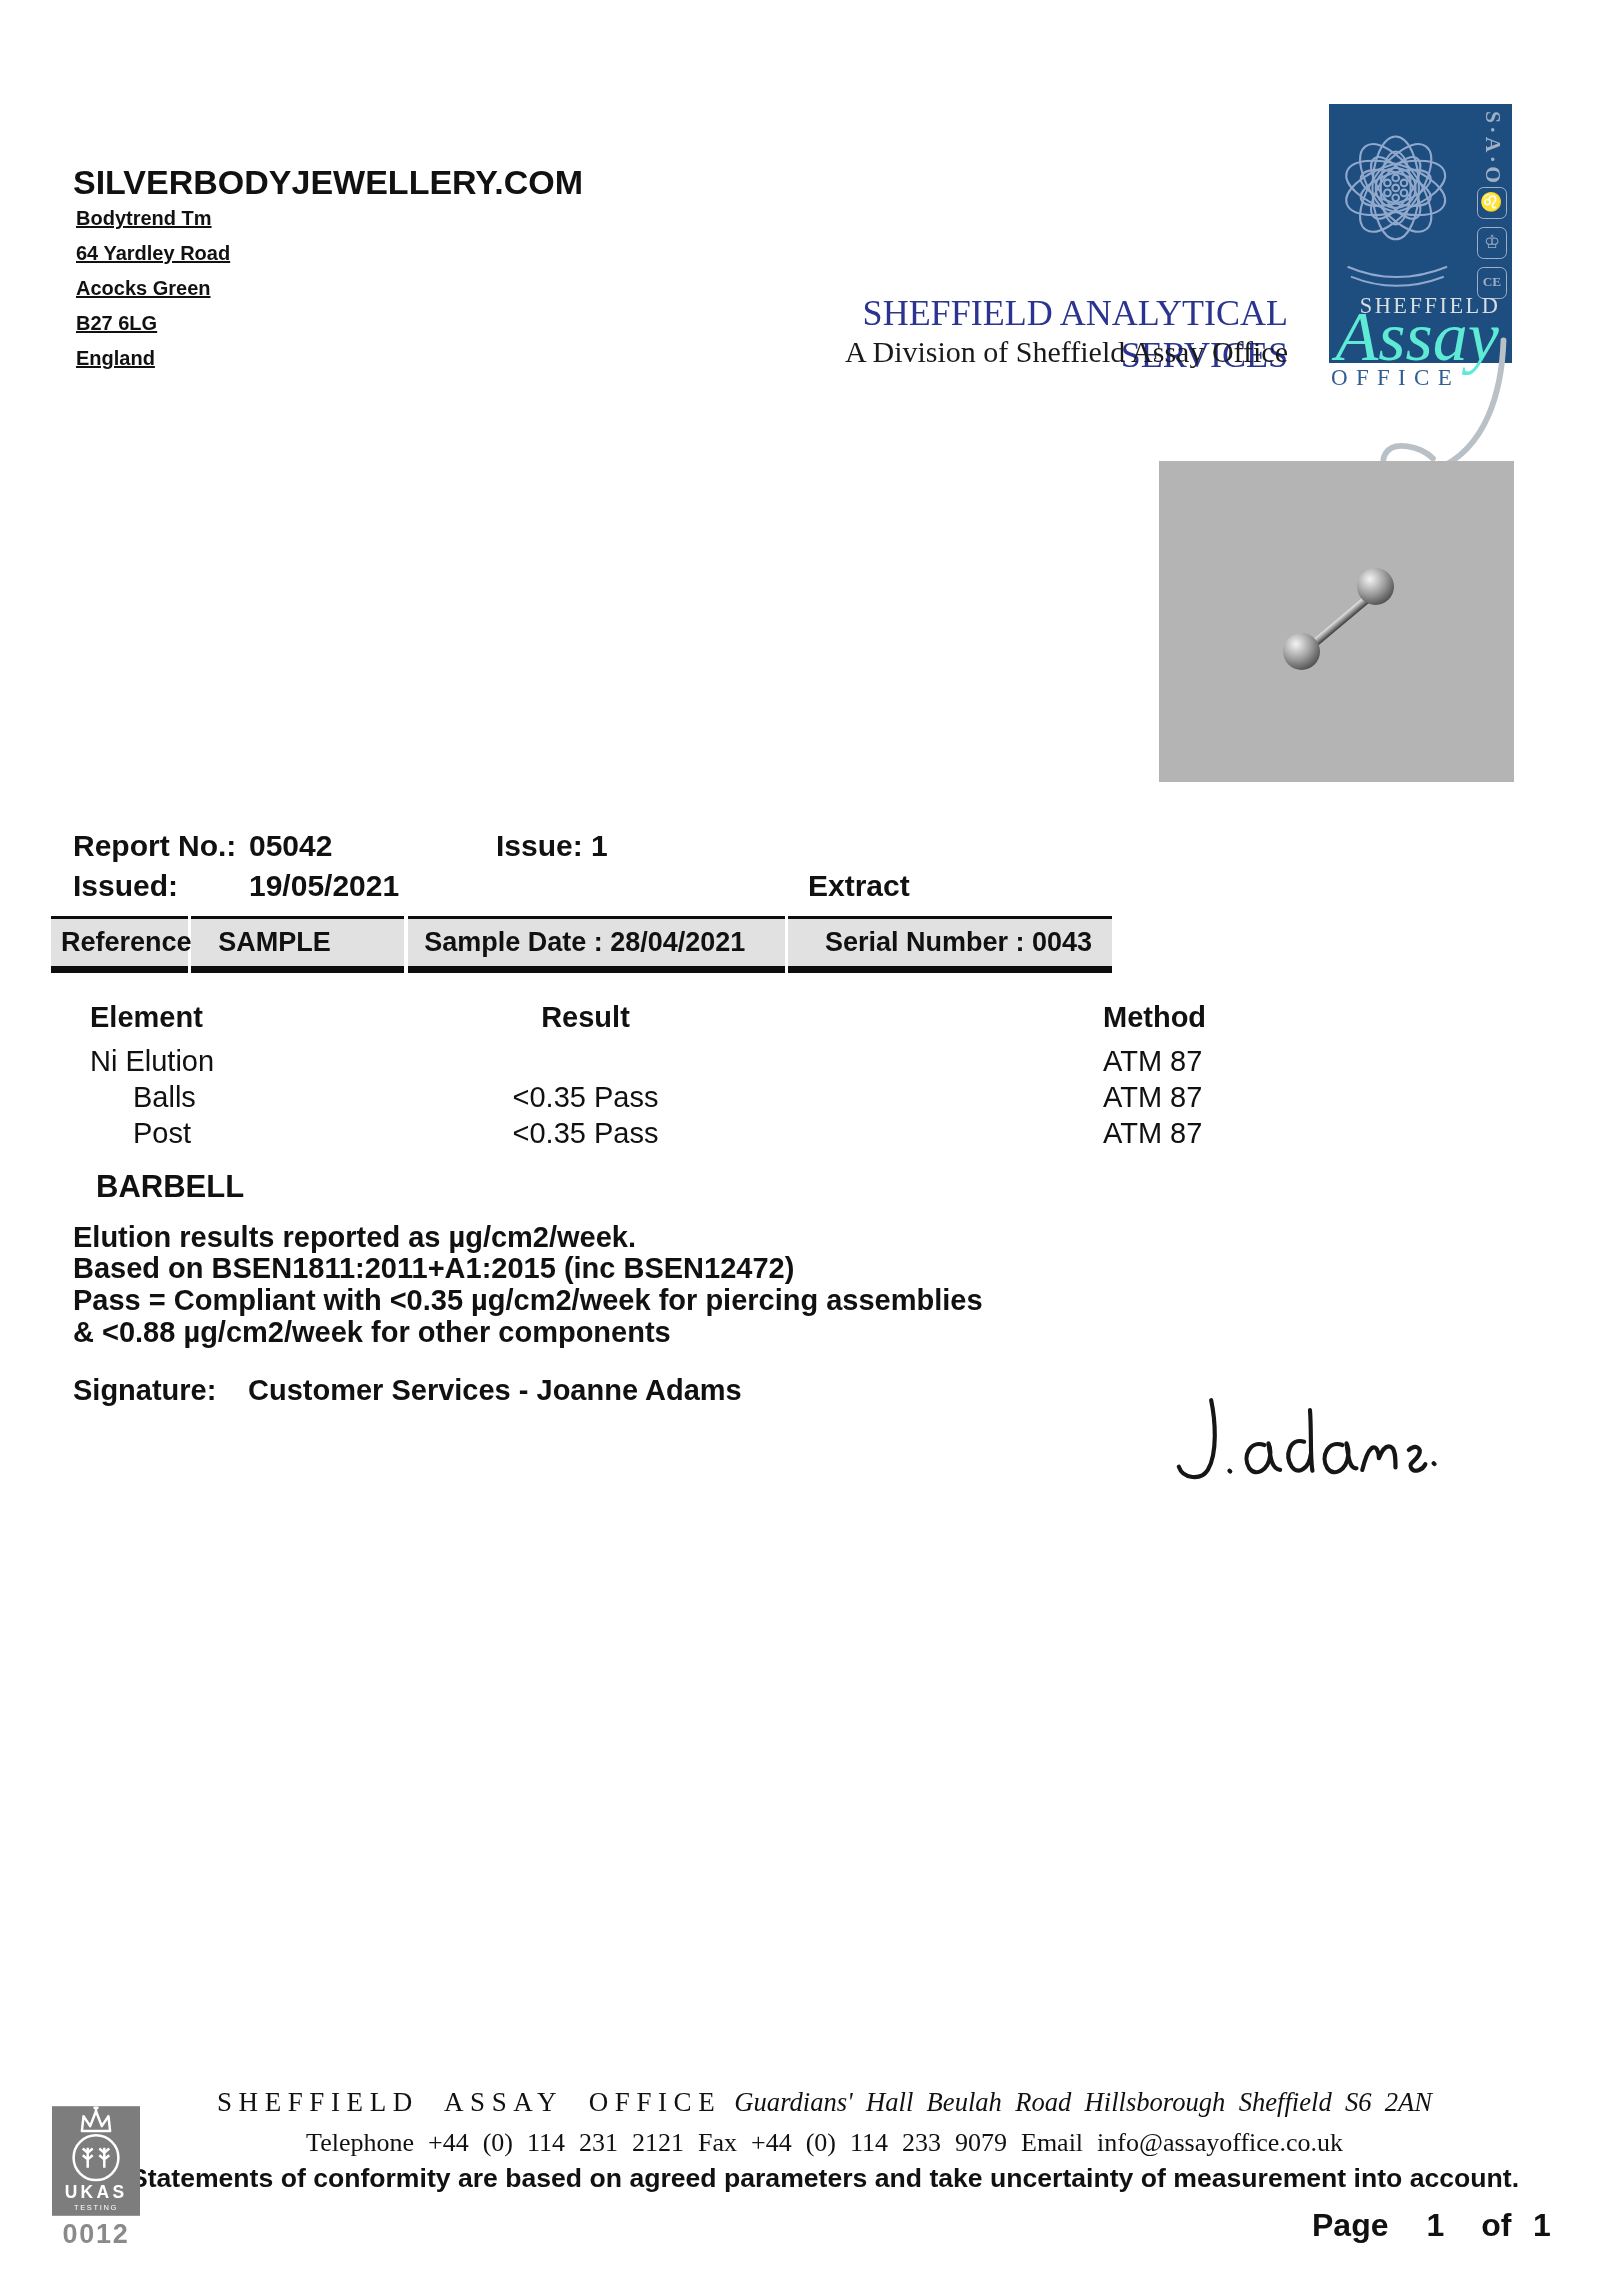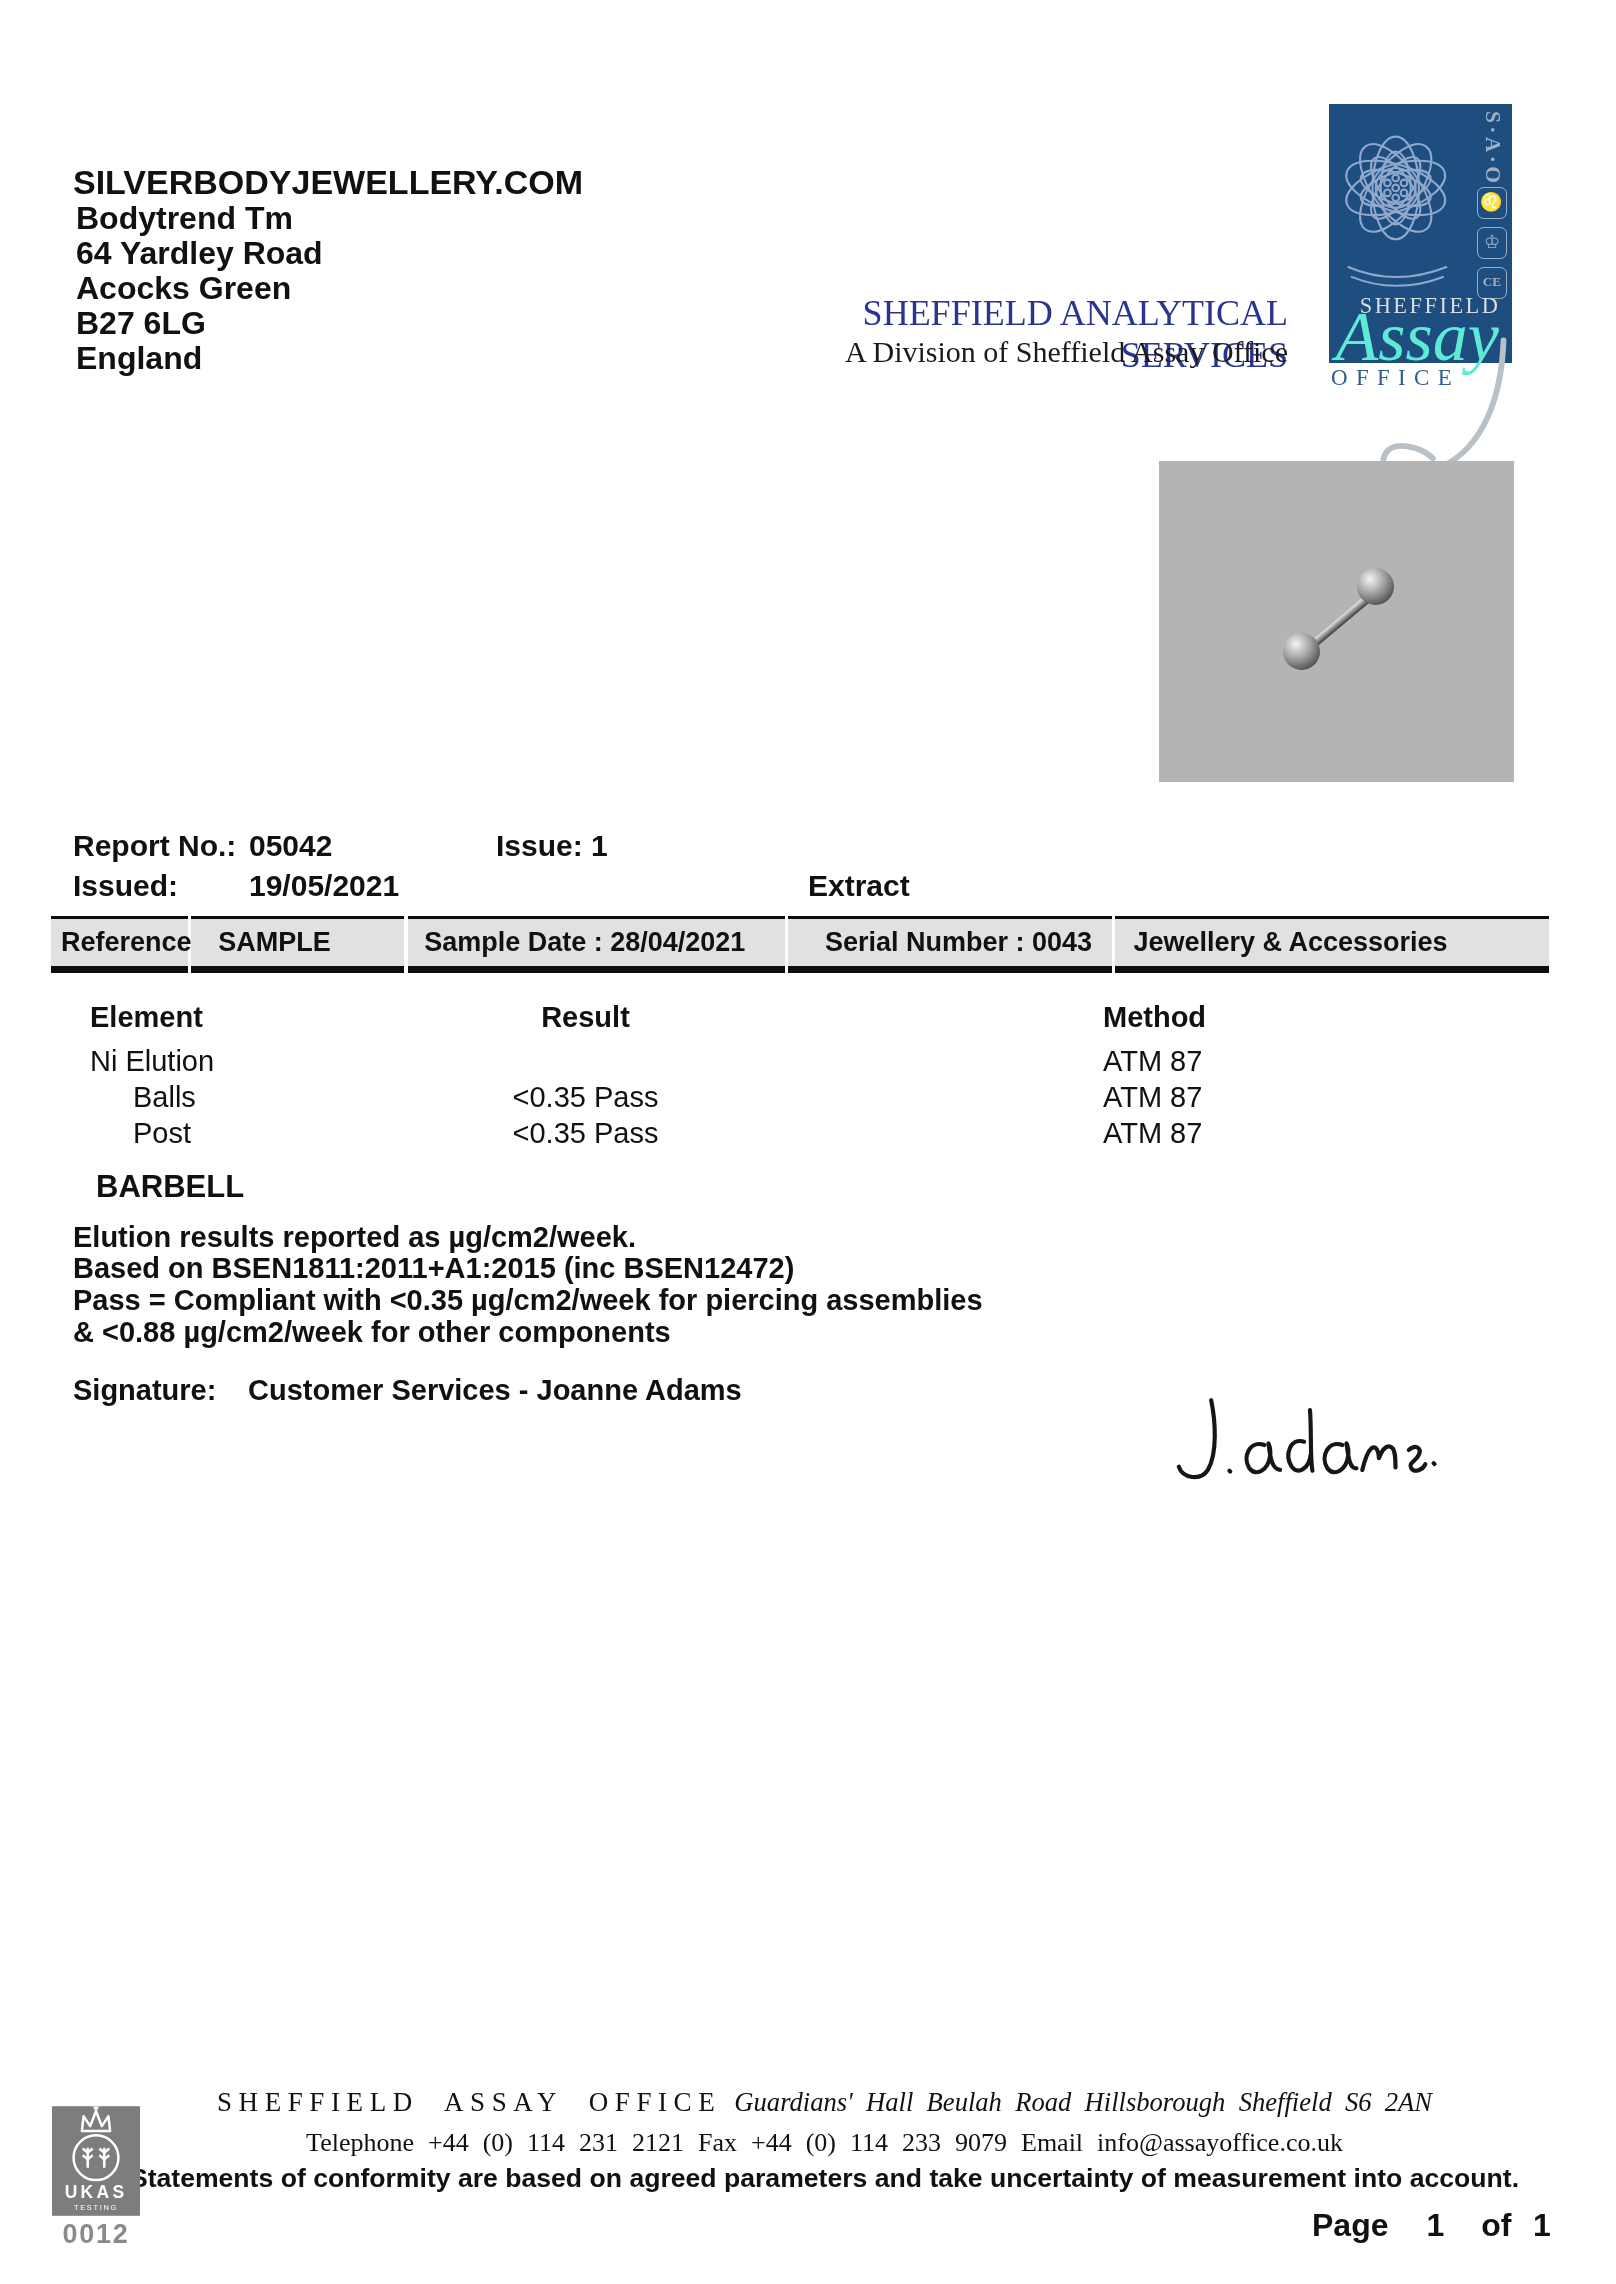--- a/index.html
+++ b/index.html
@@ -9,7 +9,7 @@
 
   
   .cust-name{left:73px;top:163px;font-size:34px;font-weight:bold;letter-spacing:0px;}
-  .cust-line{font-size:32px;font-weight:bold;line-height:35px;}
+  .cust-line{font-size:20px;font-weight:bold;line-height:35px;text-decoration:underline;}
   .cl0{left:76px;top:201px;} .cl1{left:76px;top:236px;} .cl2{left:76px;top:271px;}
   .cl3{left:76px;top:306px;} .cl4{left:76px;top:341px;}
 

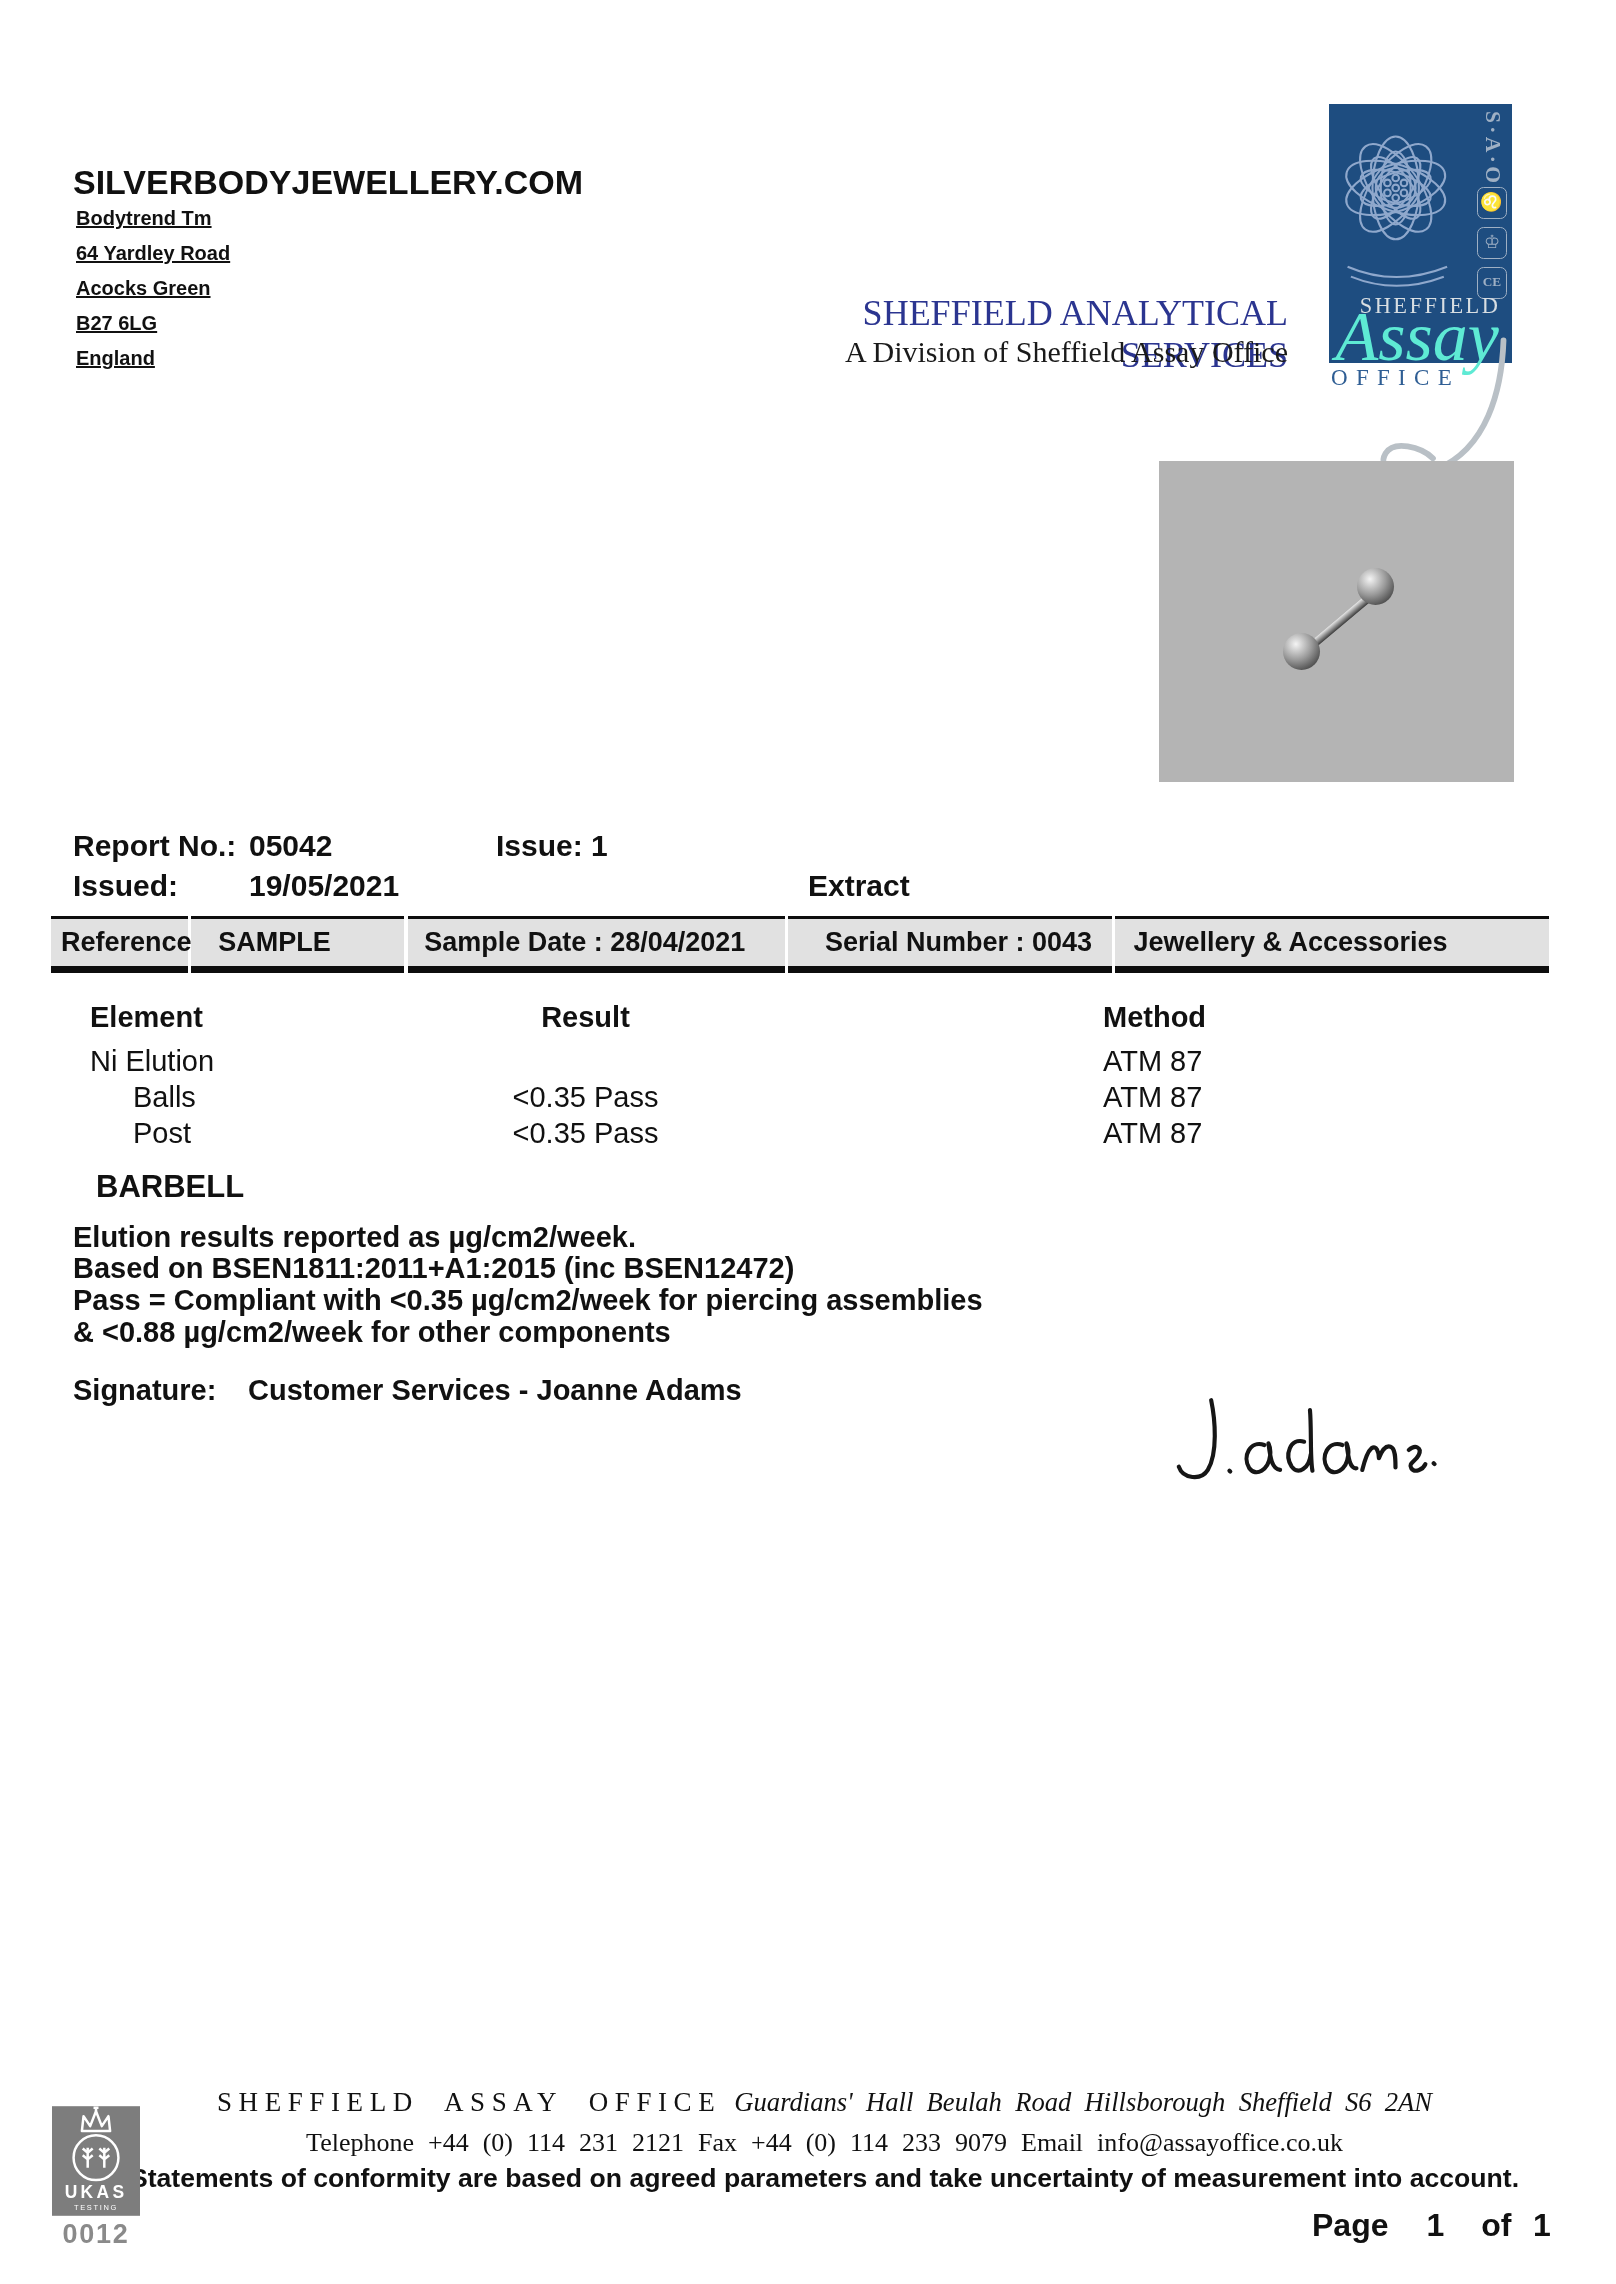--- a/index.html
+++ b/index.html
@@ -170,7 +170,6 @@
     <div class="refcell rc1">SAMPLE</div>
     <div class="refcell rc2">Sample Date : 28/04/2021</div>
     <div class="refcell rc3">Serial Number : 0043</div>
-    <div class="refcell rc4">Jewellery &amp; Accessories</div>
   </div>
 
   <div class="abs th h-el">Element</div>

